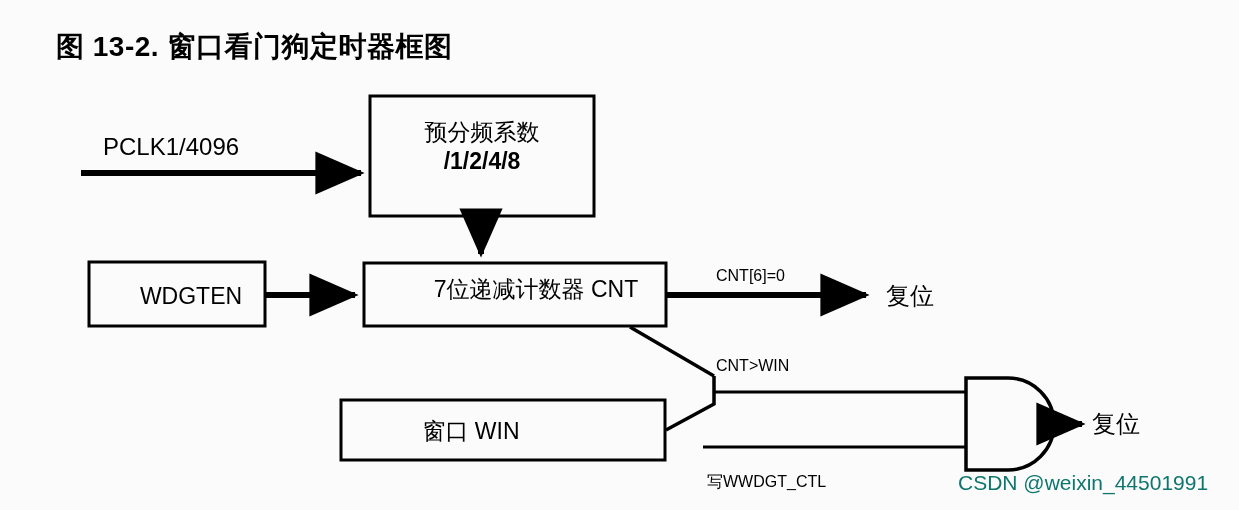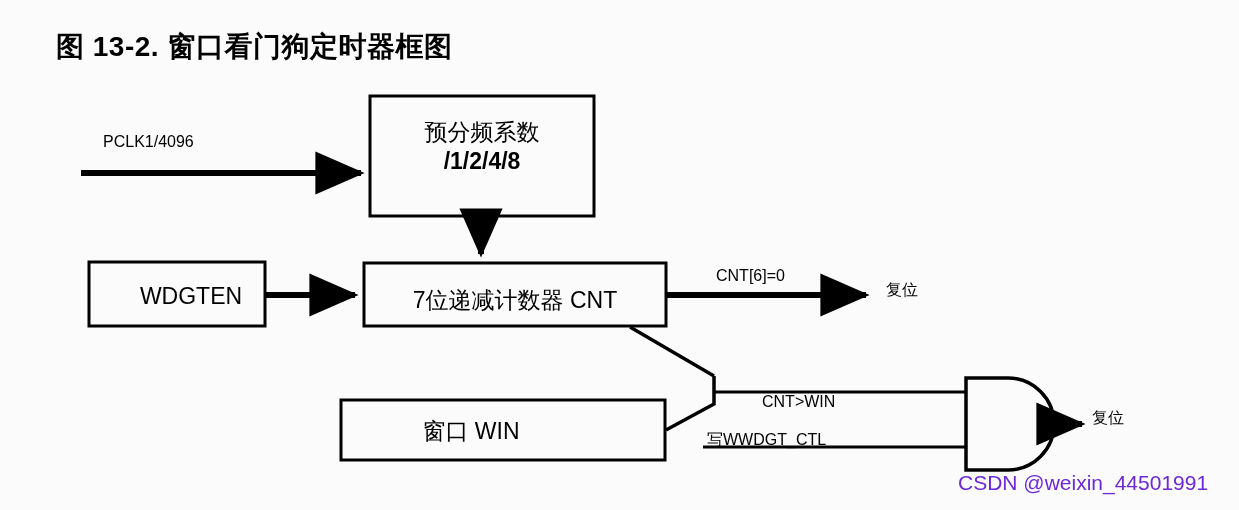--- a/index.html
+++ b/index.html
@@ -45,7 +45,7 @@
   }
   .io-label {
     position: absolute;
-    font-size: 16px;
+    font-size: 24px;
     white-space: nowrap;
   }
   #prescaler-label {

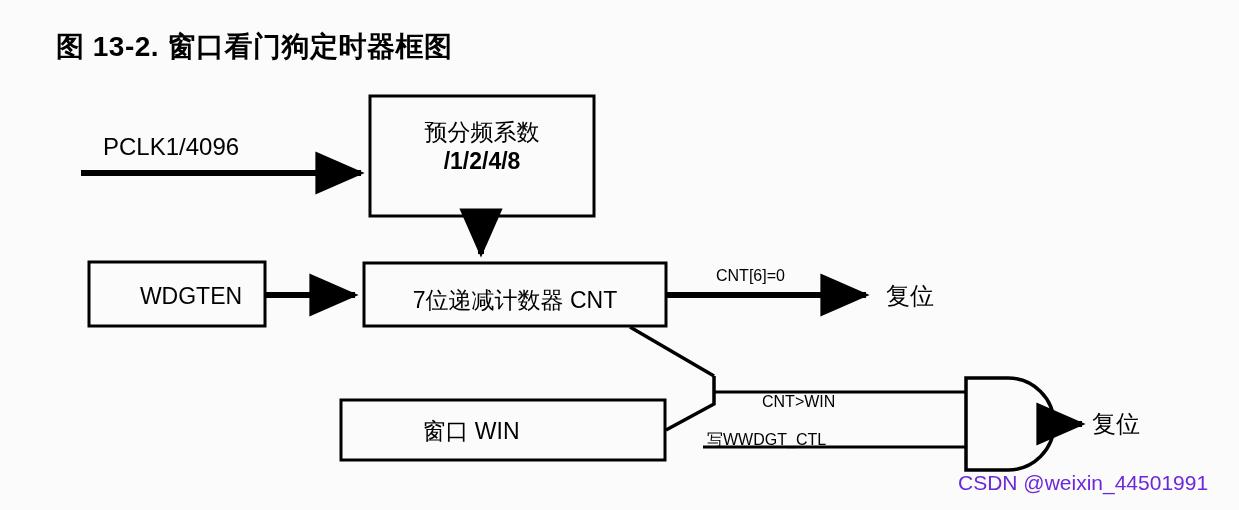--- a/index.html
+++ b/index.html
@@ -59,8 +59,9 @@
   }
   #counter-label {
     left: 364px;
-    top: 286px;
+    top: 275px;
     width: 302px;
+    padding-left: 21px;
   }
   #wdgten-label {
     left: 103px;

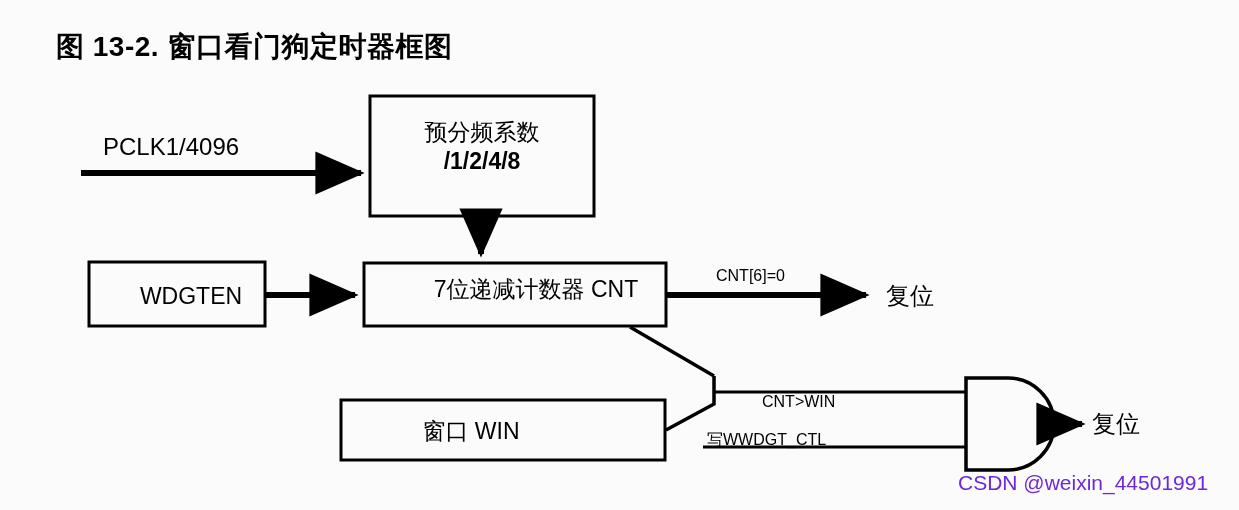--- a/index.html
+++ b/index.html
@@ -86,9 +86,8 @@
     top: 280px;
   }
   #cntwin-label {
-    left: 762px;
+    left: 716px;
     top: 357px;
-    margin-top: 36px;
   }
   #wwdgtctl-label {
     left: 707px;

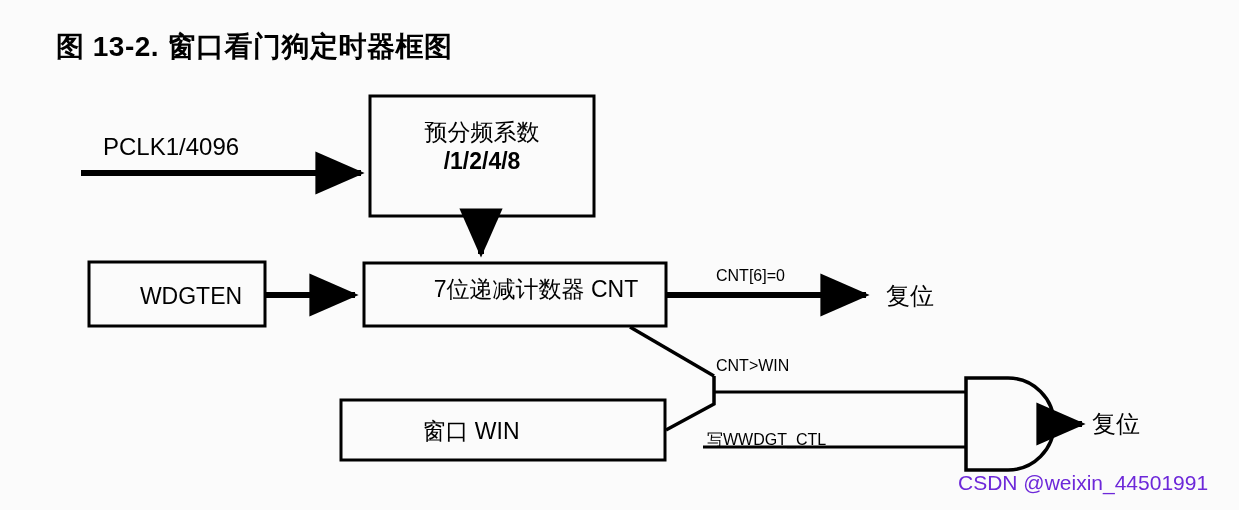--- a/index.html
+++ b/index.html
@@ -91,7 +91,7 @@
   }
   #wwdgtctl-label {
     left: 707px;
-    top: 430px;
+    top: 472px;
   }
   #reset2-label {
     left: 1092px;

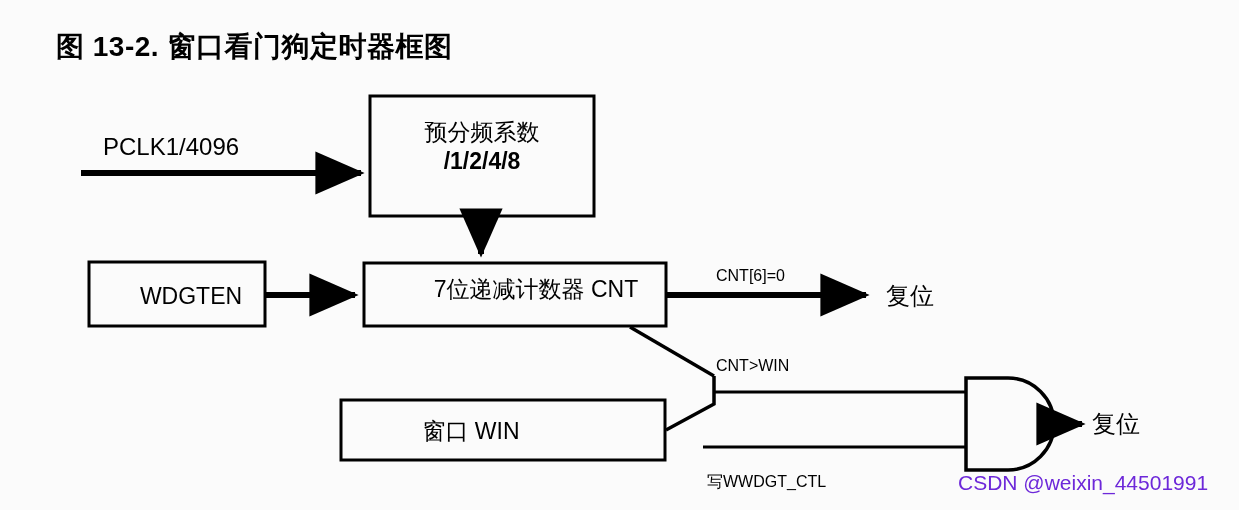--- a/index.html
+++ b/index.html
@@ -102,7 +102,7 @@
     left: 958px;
     top: 471px;
     font-size: 21px;
-    color: #6d28d9;
+    color: #0f766e;
     white-space: nowrap;
   }
 </style>

